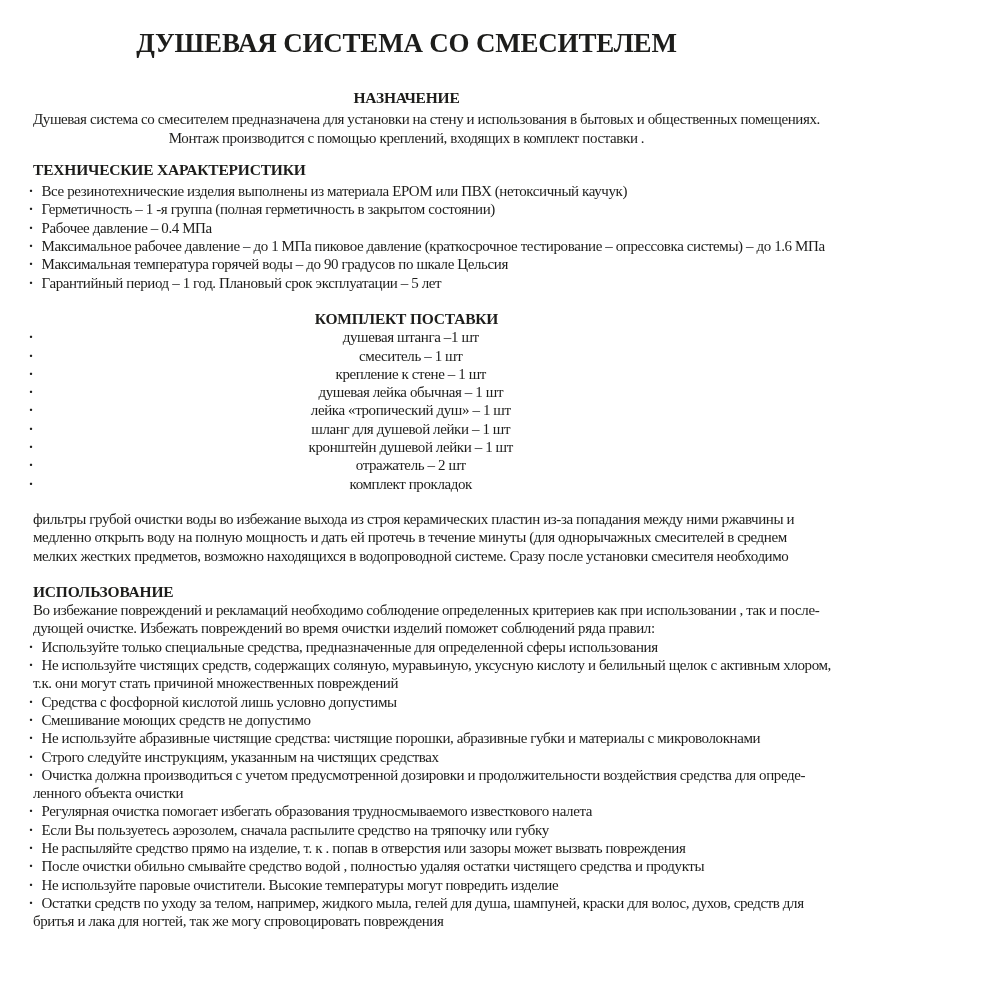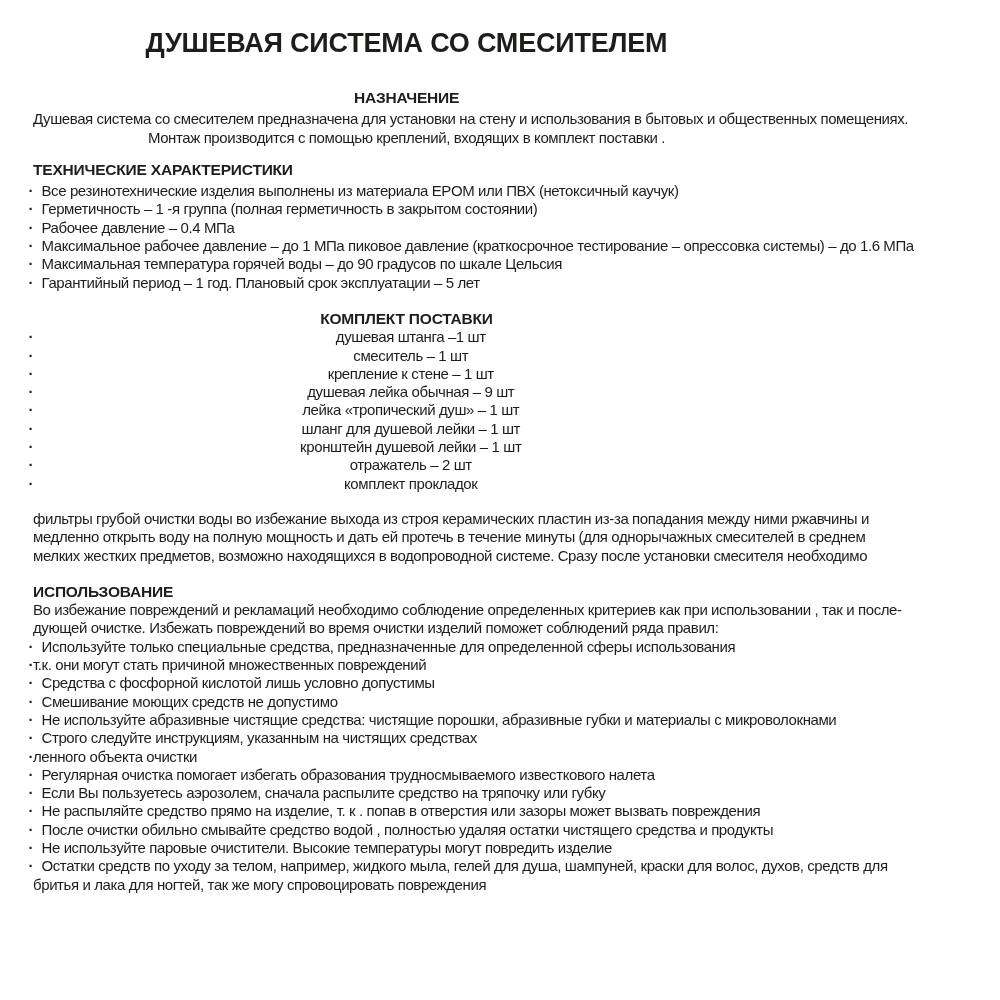--- a/index.html
+++ b/index.html
@@ -15,7 +15,7 @@
     width: 816px;
     height: 1000px;
     padding: 26px 36px 0 33px;
-    font-family: Liberation Sans, sans-serif;
+    font-family: Liberation Serif, serif;
     color: #1d1d1b;
   }
   .title {

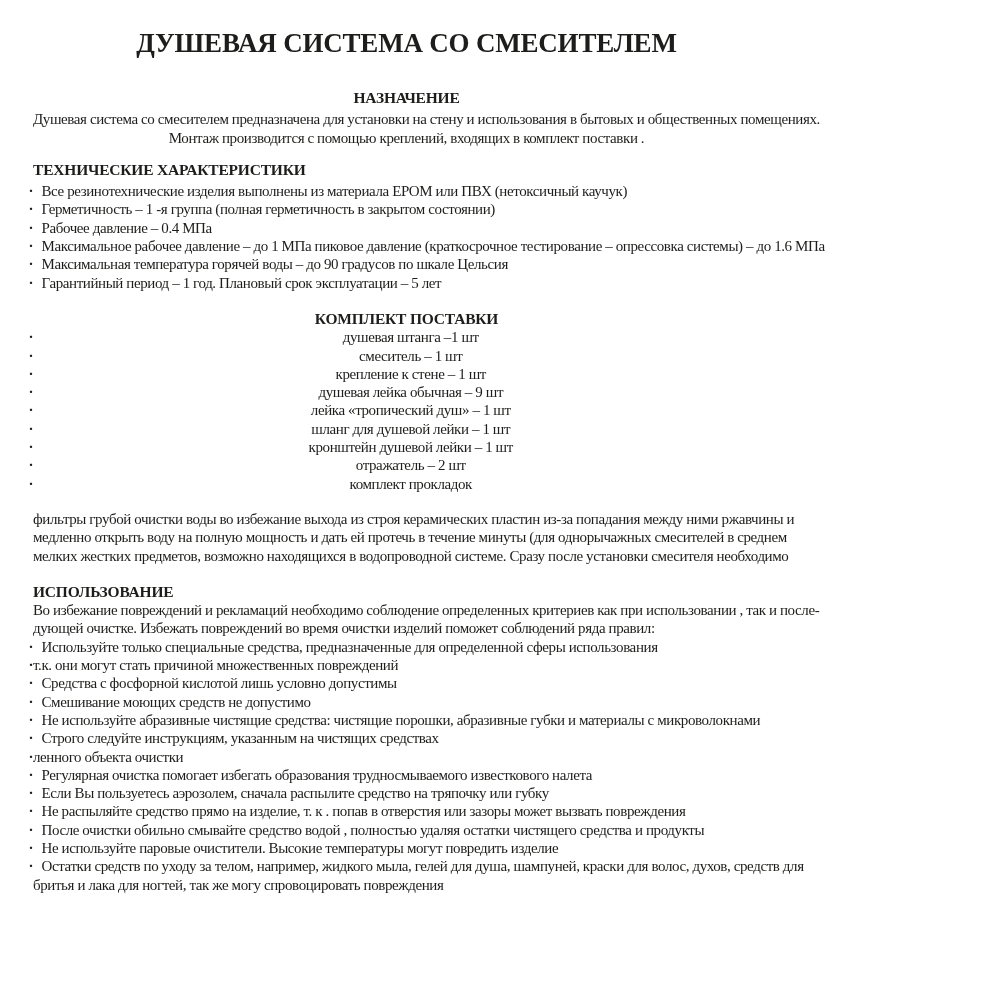--- a/index.html
+++ b/index.html
@@ -140,7 +140,7 @@
       <div class="b">
           <span class="dot">·</span>
           <div class="bl">
-            <div class="ln l1">душевая лейка обычная – 9 шт</div>
+            <div class="ln l1">душевая лейка обычная – 1 шт</div>
           </div>
         </div>
       <div class="b">

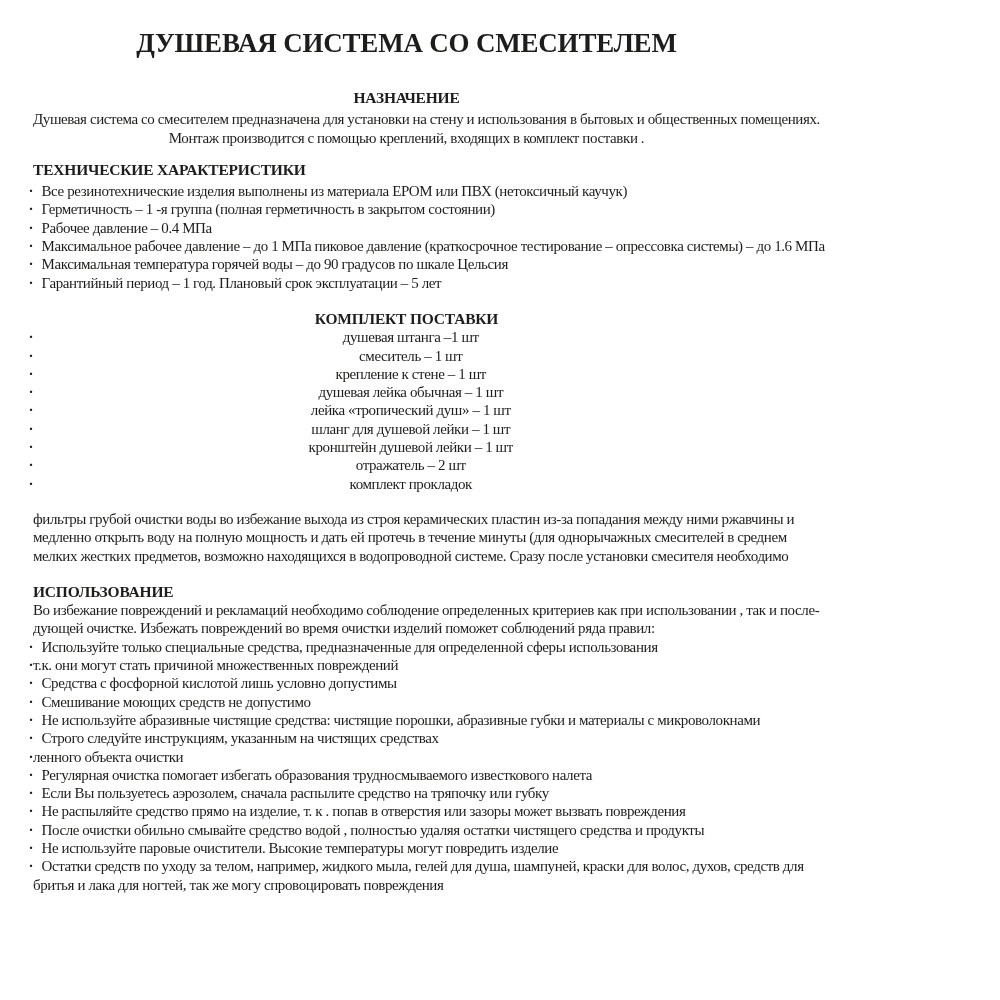--- a/index.html
+++ b/index.html
@@ -200,6 +200,7 @@
       <div class="b">
           <span class="dot">·</span>
           <div class="bl">
+            <div class="ln l1">Не используйте чистящих средств, содержащих соляную, муравьиную, уксусную кислоту и белильный щелок с активным хлором,</div>
             <div class="ln lx">т.к. они могут стать причиной множественных повреждений</div>
           </div>
         </div>

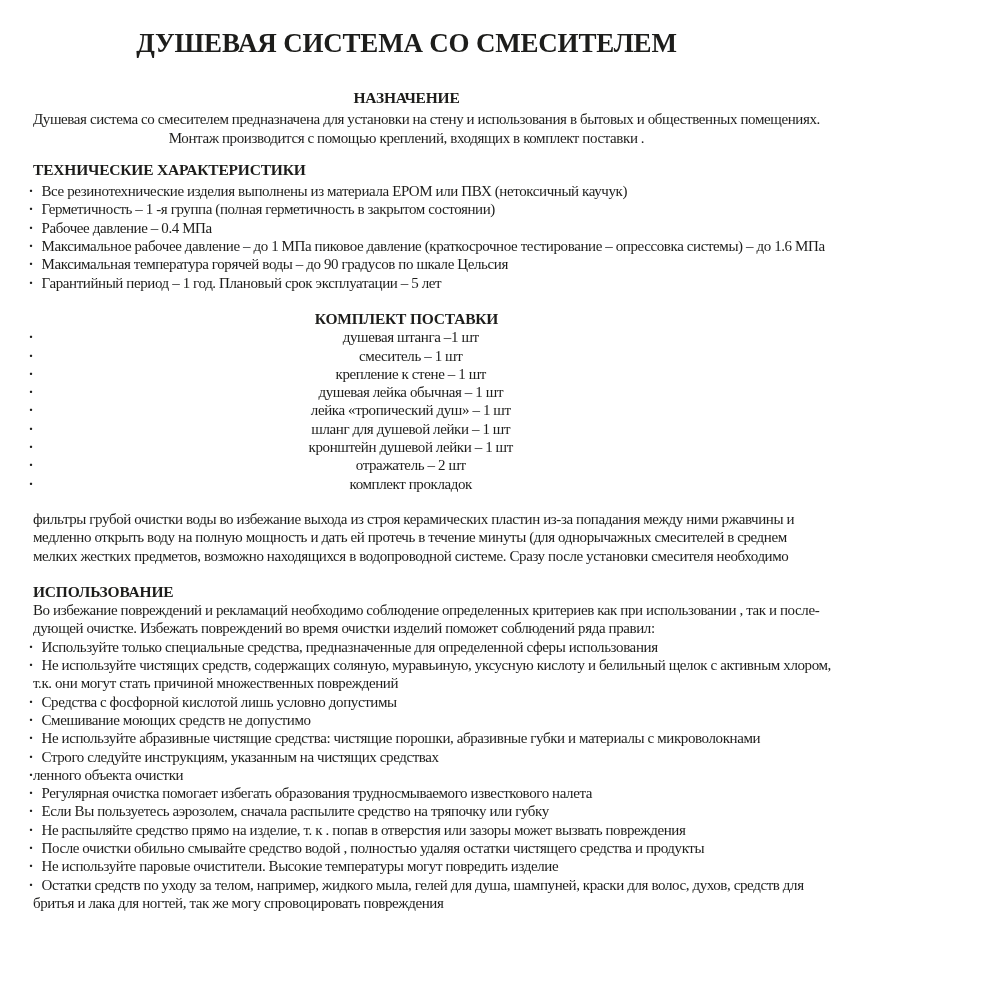--- a/index.html
+++ b/index.html
@@ -231,6 +231,7 @@
       <div class="b">
           <span class="dot">·</span>
           <div class="bl">
+            <div class="ln l1">Очистка должна производиться с учетом предусмотренной дозировки и продолжительности воздействия средства для опреде-</div>
             <div class="ln lx">ленного объекта очистки</div>
           </div>
         </div>

